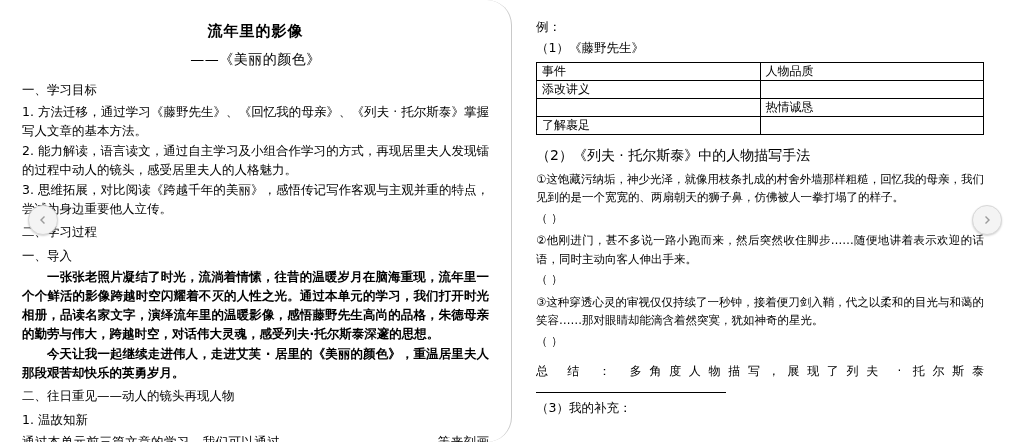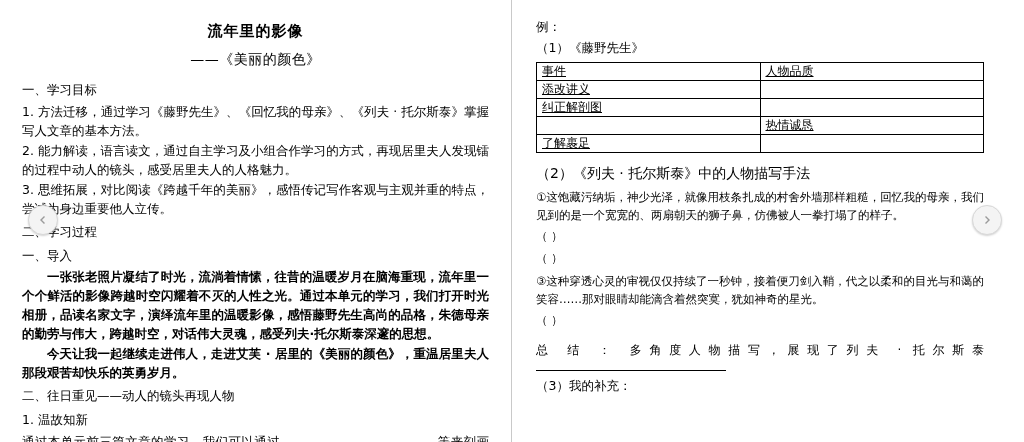--- a/index.html
+++ b/index.html
@@ -24,6 +24,7 @@
   .col {
     position: relative;
     box-sizing: border-box;
+    border-radius: 25px;
   }
   .col-left {
     width: 512px;

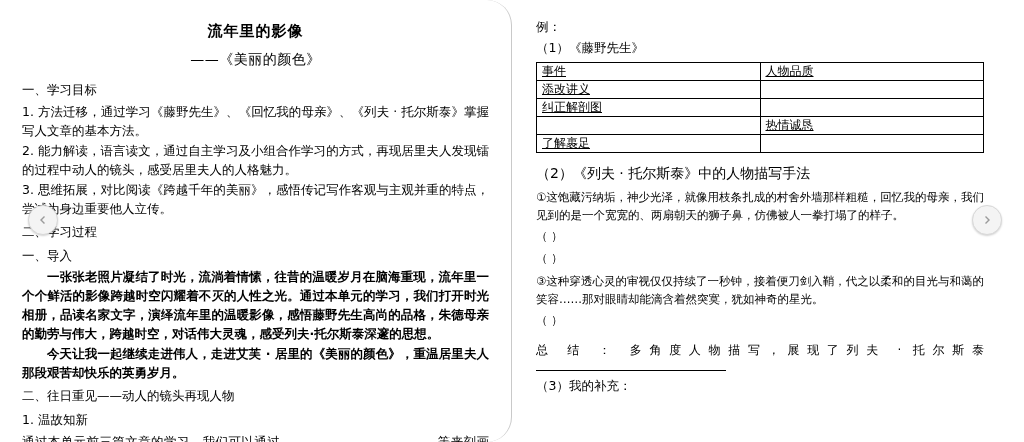--- a/index.html
+++ b/index.html
@@ -83,7 +83,6 @@
     width: 100%;
     margin: 4px 0 10px 0;
     table-layout: fixed;
-    text-decoration: underline;
   }
   table.persona td {
     border: 1px solid #000;

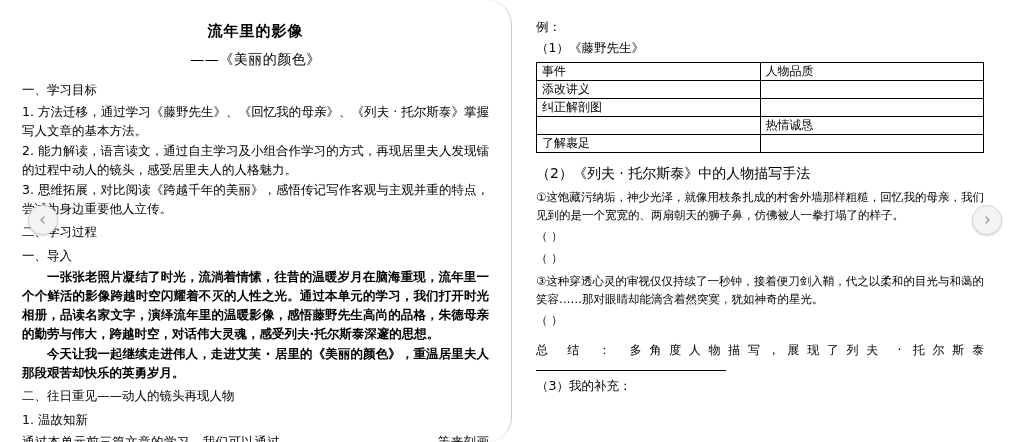--- a/index.html
+++ b/index.html
@@ -190,10 +190,6 @@
         <td></td>
       </tr>
       <tr>
-        <td>纠正解剖图</td>
-        <td></td>
-      </tr>
-      <tr>
         <td></td>
         <td>热情诚恳</td>
       </tr>

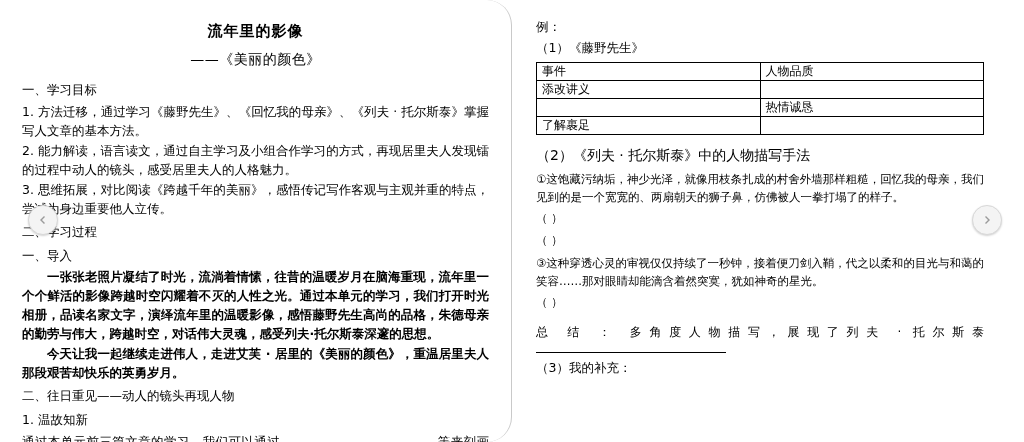--- a/index.html
+++ b/index.html
@@ -205,6 +205,7 @@
     <div class="just-block last-left">①这饱藏污纳垢，神少光泽，就像用枝条扎成的村舍外墙那样粗糙，回忆我的母亲，我们见到的是一个宽宽的、两扇朝天的狮子鼻，仿佛被人一拳打塌了的样子。</div>
     <div class="paren">（    ）</div>
 
+    <div class="just-block last-left">②他刚进门，甚不多说一路小跑而来，然后突然收住脚步……随便地讲着表示欢迎的话语，同时主动向客人伸出手来。</div>
     <div class="paren">（    ）</div>
 
     <div class="just-block last-left">③这种穿透心灵的审视仅仅持续了一秒钟，接着便刀剑入鞘，代之以柔和的目光与和蔼的笑容……那对眼睛却能滴含着然突寞，犹如神奇的星光。</div>

